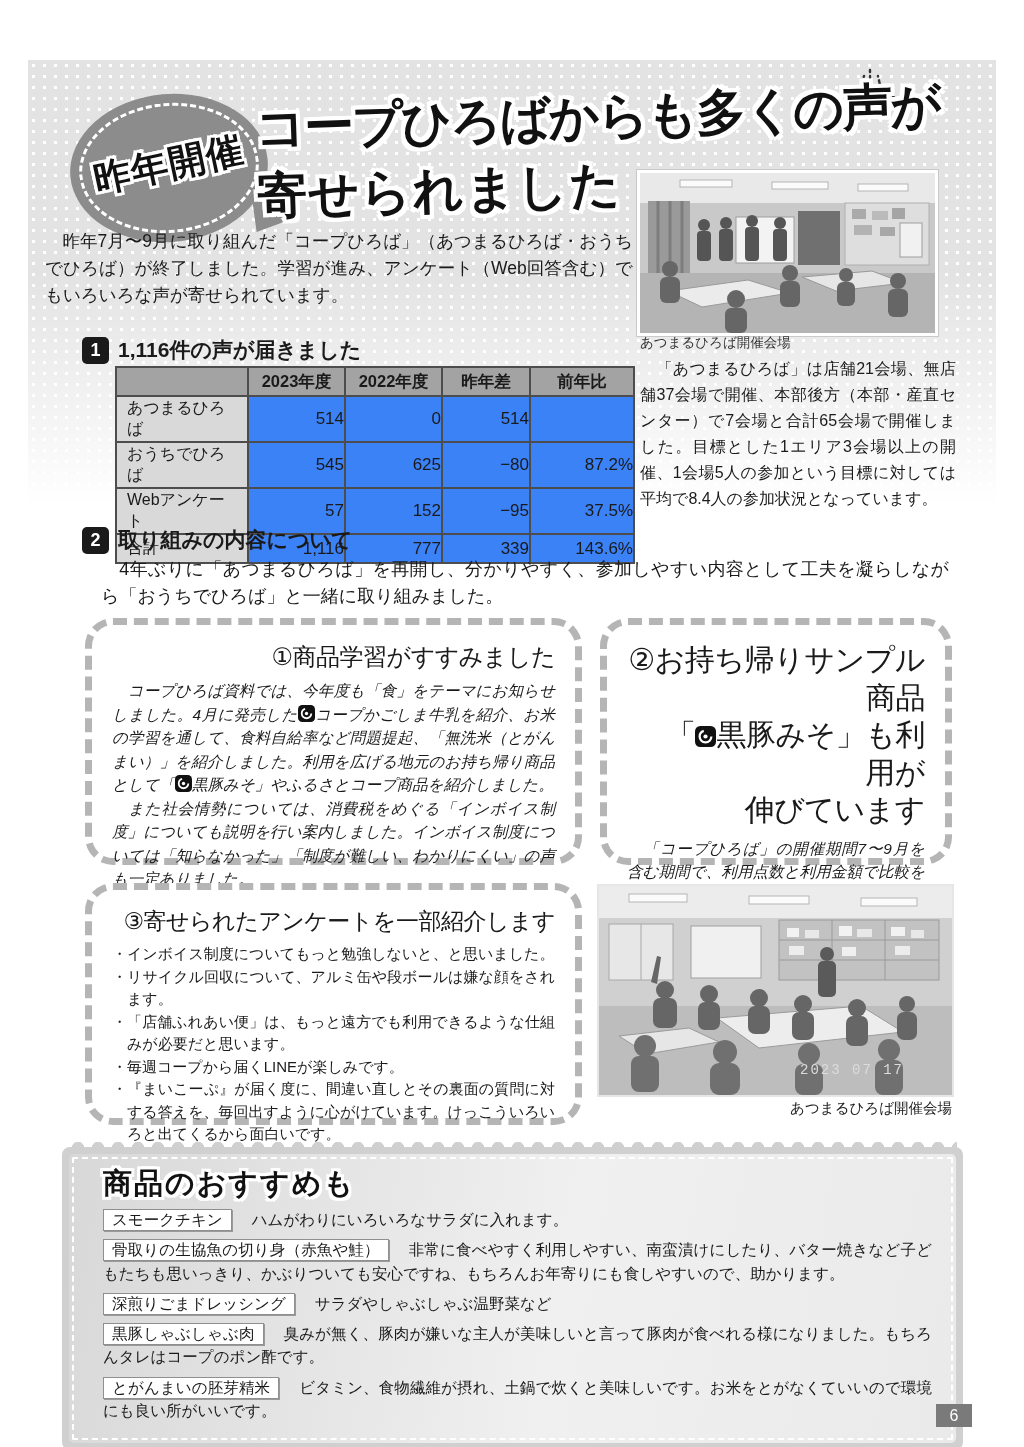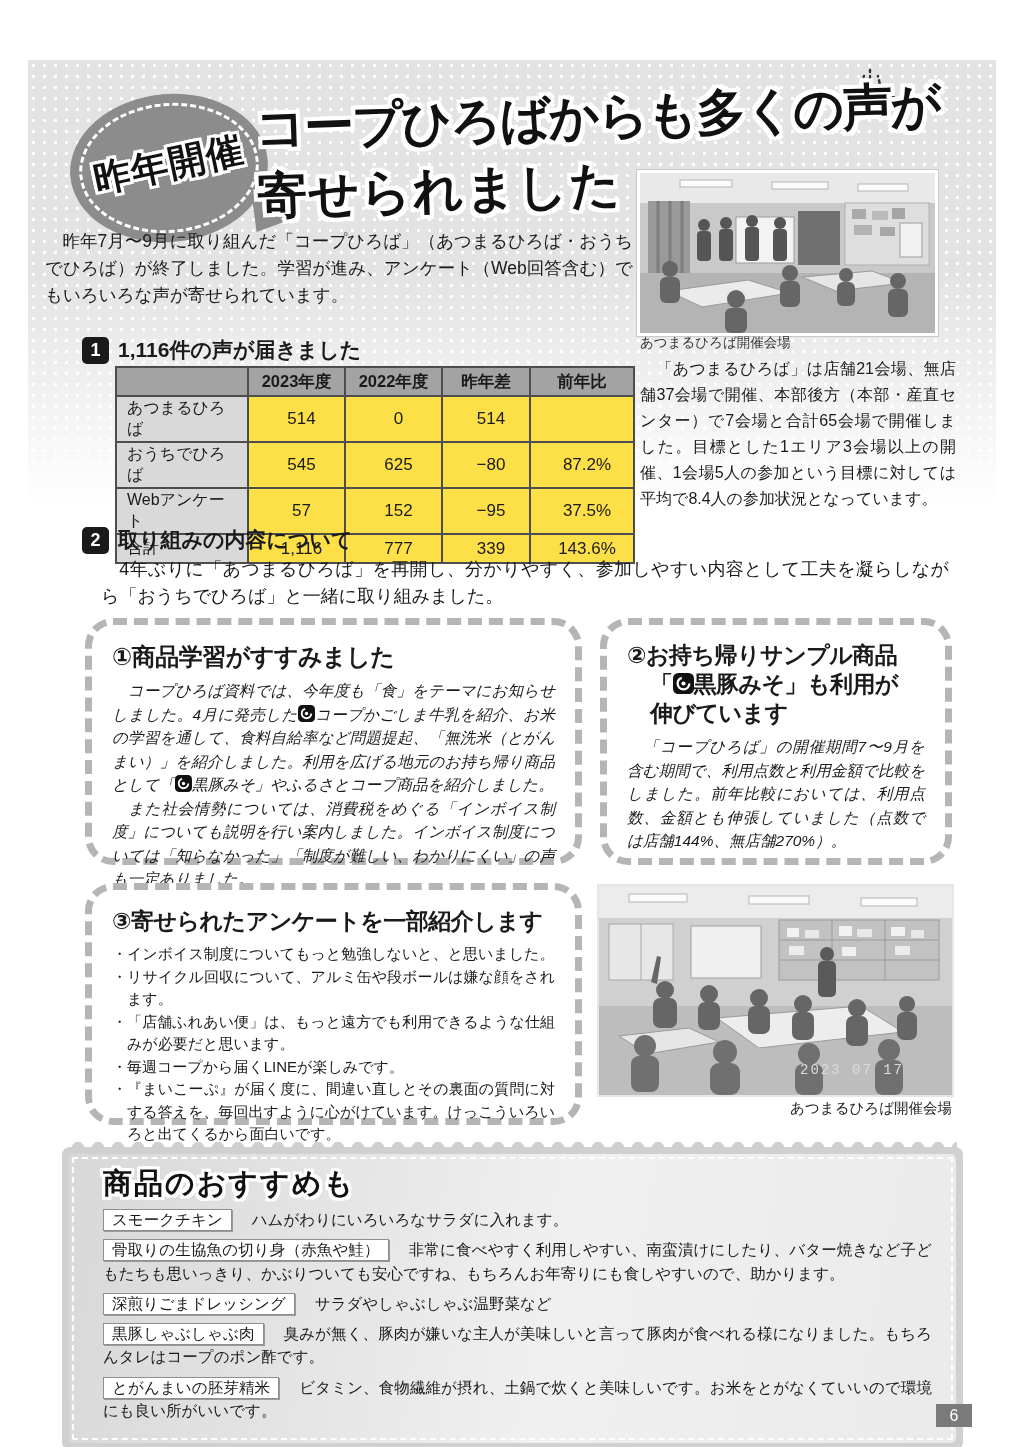--- a/index.html
+++ b/index.html
@@ -94,7 +94,7 @@
   .voice-table th, .voice-table td { border:2px solid #4d4d4d; height:25px; padding:1px 10px; }
   .voice-table th { background:#a3a3a3; font-weight:bold; text-align:center; font-size:16.5px; }
   .voice-table td.lbl { background:#d9d9d9; text-align:left; font-size:16px; }
-  .voice-table td.num { background:#fde047; text-align:center; padding-right:0; }
+  .voice-table td.num { background:#3b82f6; text-align:right; padding-right:0; }
   .side-text {
     position:absolute; left:640px; top:356px; width:316px;
     font-size:16px; line-height:1.63; text-align:justify;

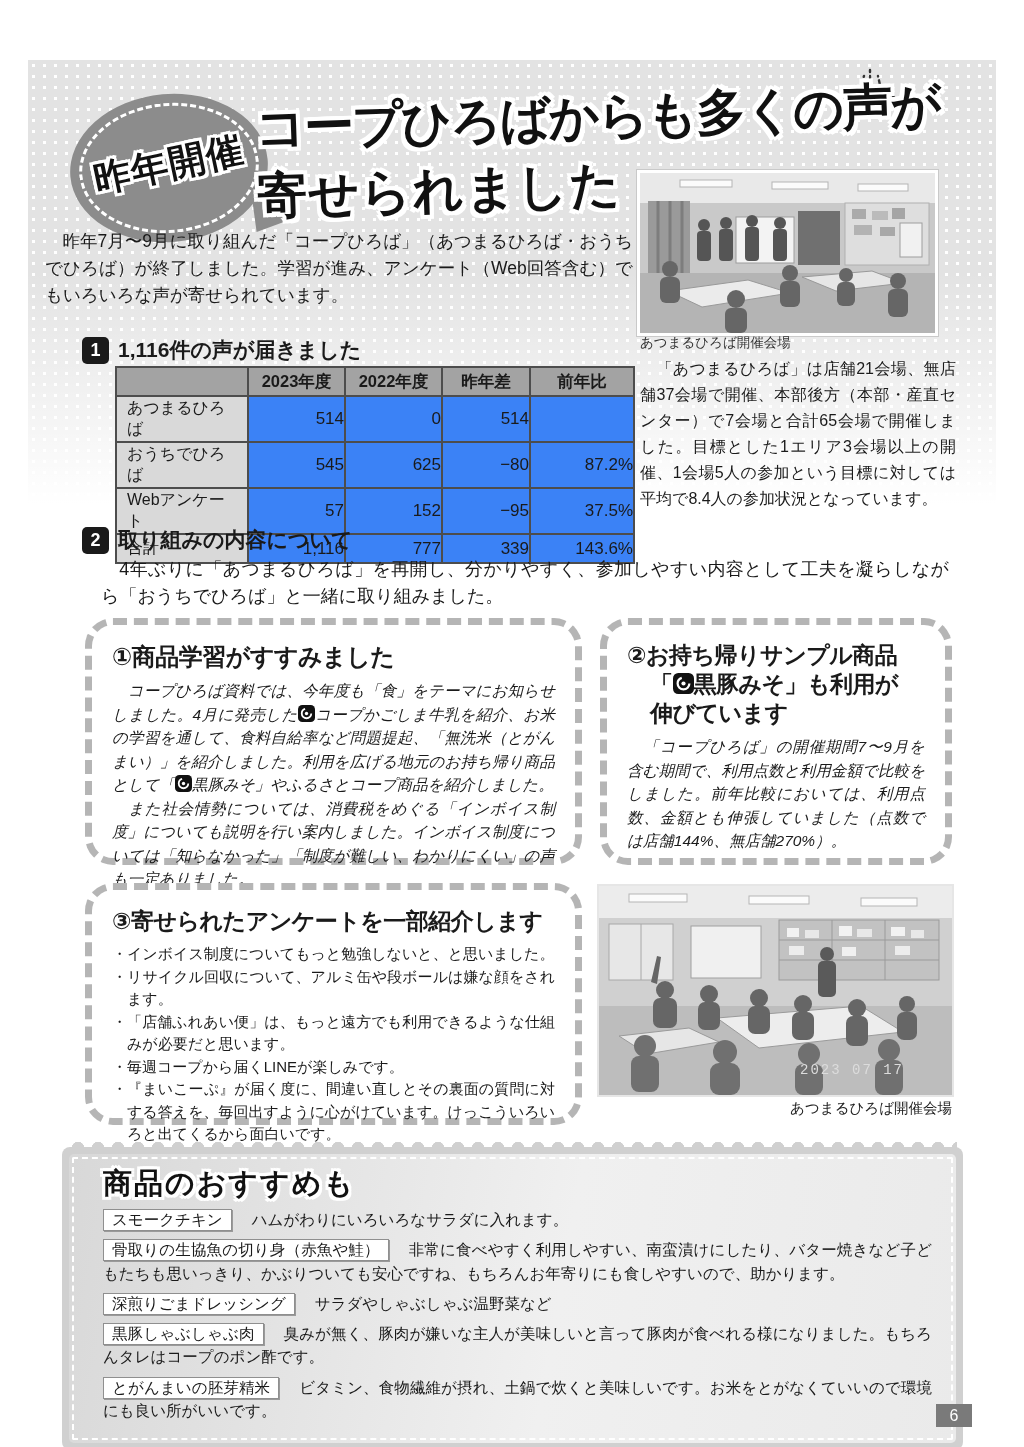--- a/index.html
+++ b/index.html
@@ -107,7 +107,7 @@
   .box1 { left:85px; top:618px; width:497px; height:247px; }
   .box2 { left:600px; top:618px; width:352px; height:247px; }
   .box3 { left:85px; top:883px; width:497px; height:242px; }
-  .dash-box h3 { margin:2px 0 6px 0; font-size:24px; font-weight:700; letter-spacing:-0.5px; }
+  .dash-box h3 { margin:2px 0 6px 0; font-size:24px; font-weight:400; letter-spacing:-0.5px;text-align:right; }
   .box2 h3 { font-size:23px; line-height:1.25; margin-bottom:8px; }
   .box2 h3 .ind { display:block; padding-left:1em; }
   .dash-box p { margin:0; font-size:15.5px; line-height:1.52; text-align:justify;font-style:italic; }

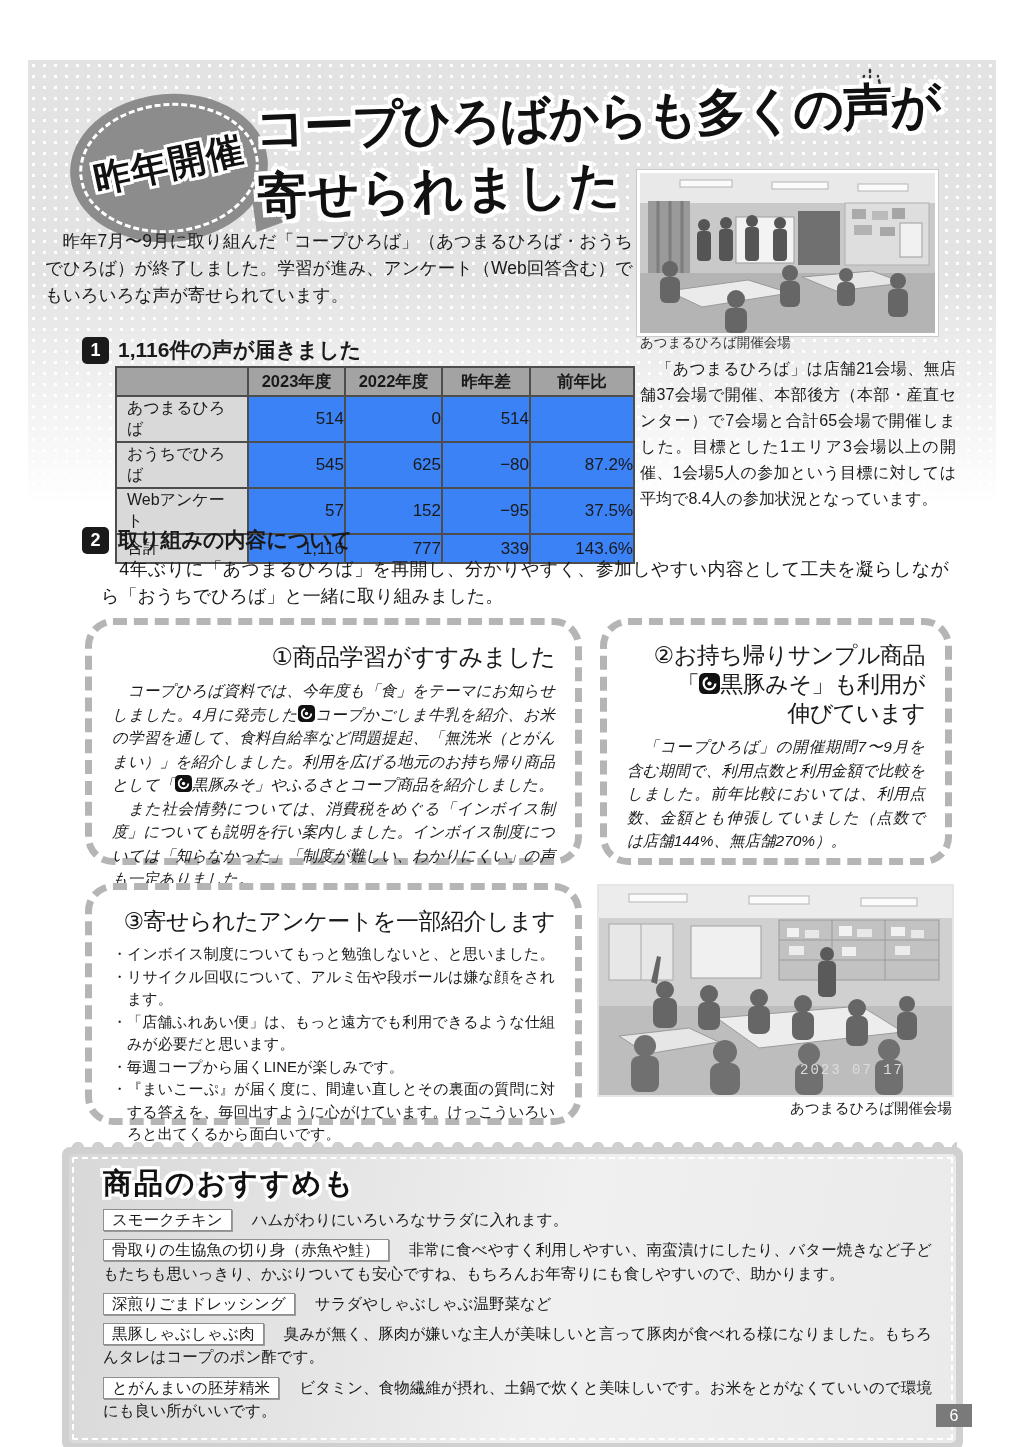--- a/index.html
+++ b/index.html
@@ -108,7 +108,7 @@
   .box2 { left:600px; top:618px; width:352px; height:247px; }
   .box3 { left:85px; top:883px; width:497px; height:242px; }
   .dash-box h3 { margin:2px 0 6px 0; font-size:24px; font-weight:400; letter-spacing:-0.5px;text-align:right; }
-  .box2 h3 { font-size:23px; line-height:1.25; margin-bottom:8px; }
+  .box2 h3 { font-size:30px; line-height:1.25; margin-bottom:8px; }
   .box2 h3 .ind { display:block; padding-left:1em; }
   .dash-box p { margin:0; font-size:15.5px; line-height:1.52; text-align:justify;font-style:italic; }
   .bullets { margin:2px 0 0 0; padding:0; list-style:none; font-size:15px; line-height:1.5; }

